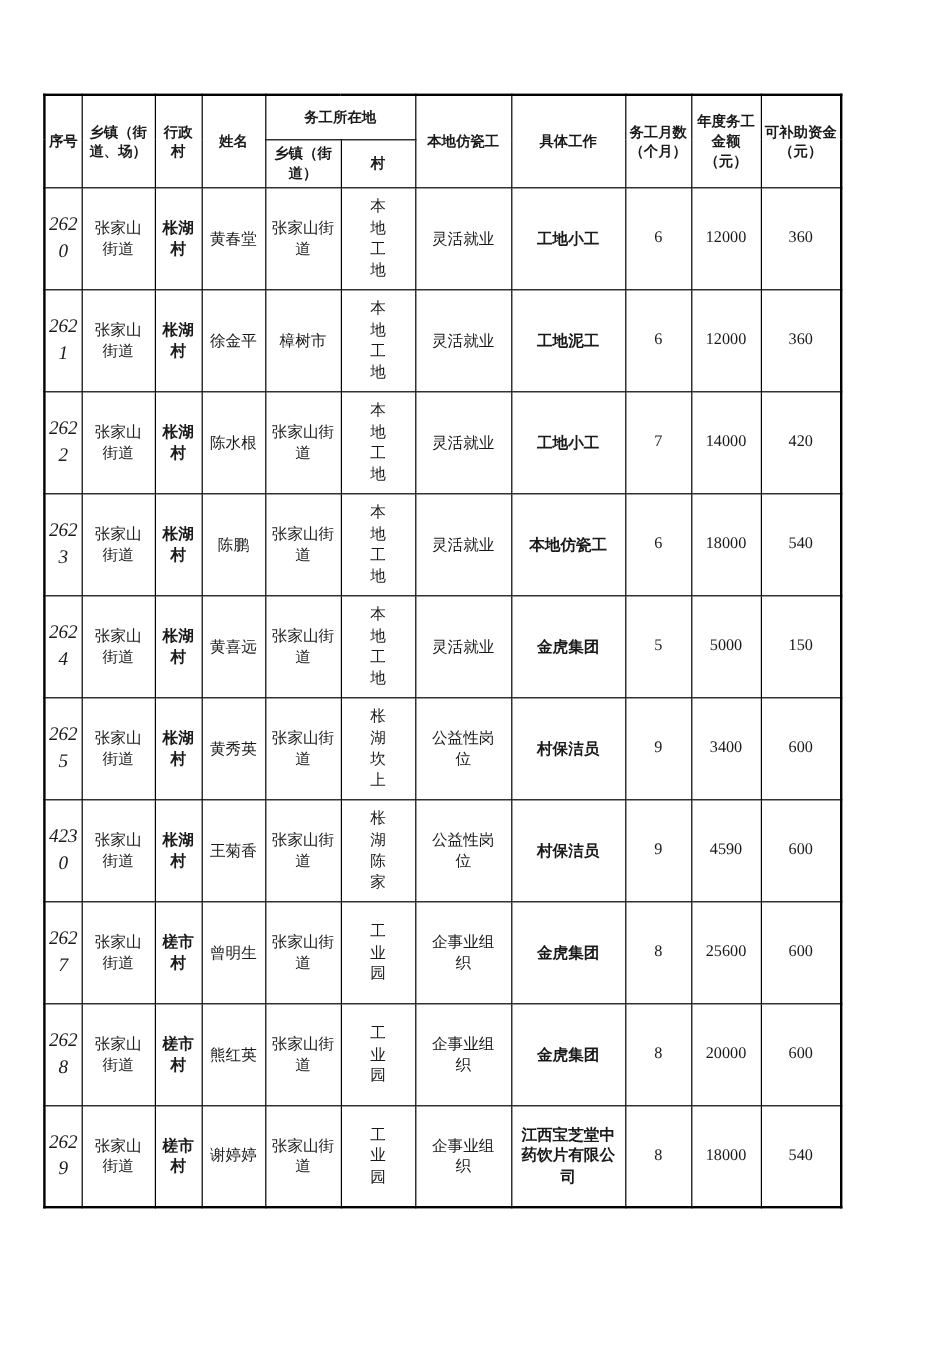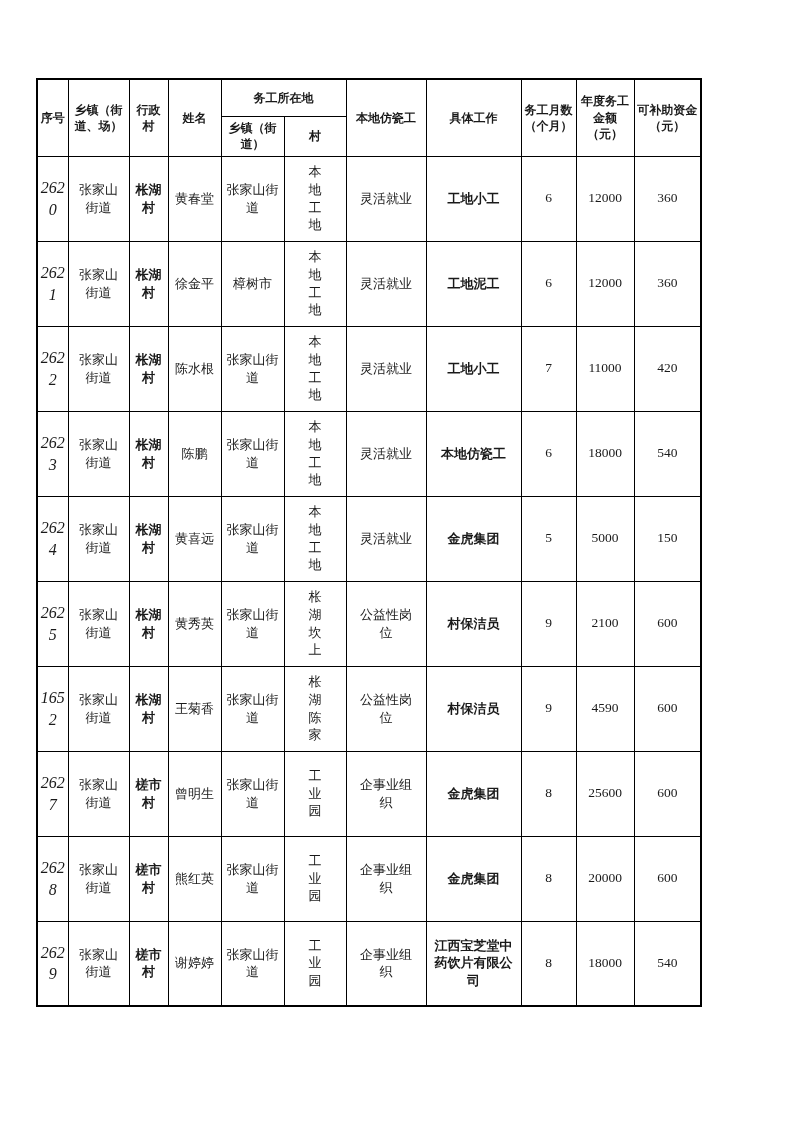--- a/index.html
+++ b/index.html
@@ -131,7 +131,7 @@
         <td>灵活就业</td>
         <td>工地小工</td>
         <td>7</td>
-        <td>11000</td>
+        <td>14000</td>
         <td>420</td>
       </tr>
       <tr>

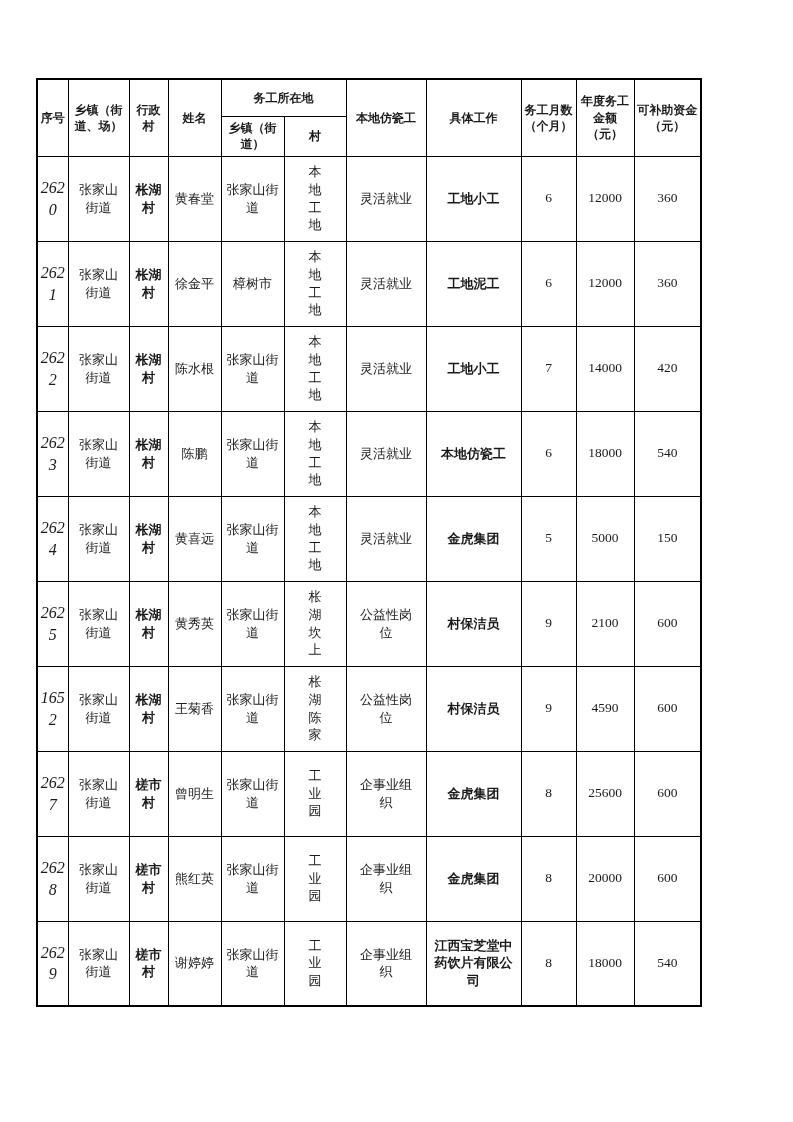--- a/index.html
+++ b/index.html
@@ -170,7 +170,7 @@
         <td>公益性岗位</td>
         <td>村保洁员</td>
         <td>9</td>
-        <td>2100</td>
+        <td>3400</td>
         <td>600</td>
       </tr>
       <tr>

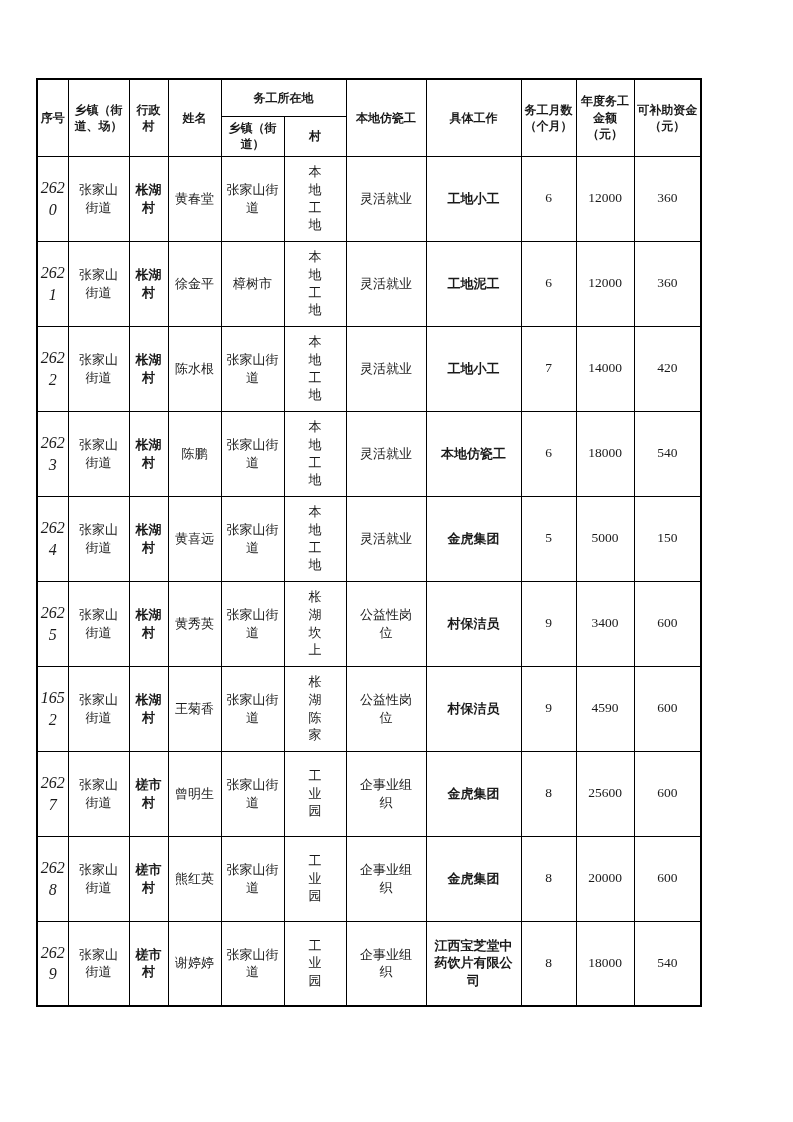--- a/index.html
+++ b/index.html
@@ -174,7 +174,7 @@
         <td>600</td>
       </tr>
       <tr>
-        <td>1652</td>
+        <td>4230</td>
         <td>张家山街道</td>
         <td>枨湖村</td>
         <td>王菊香</td>

